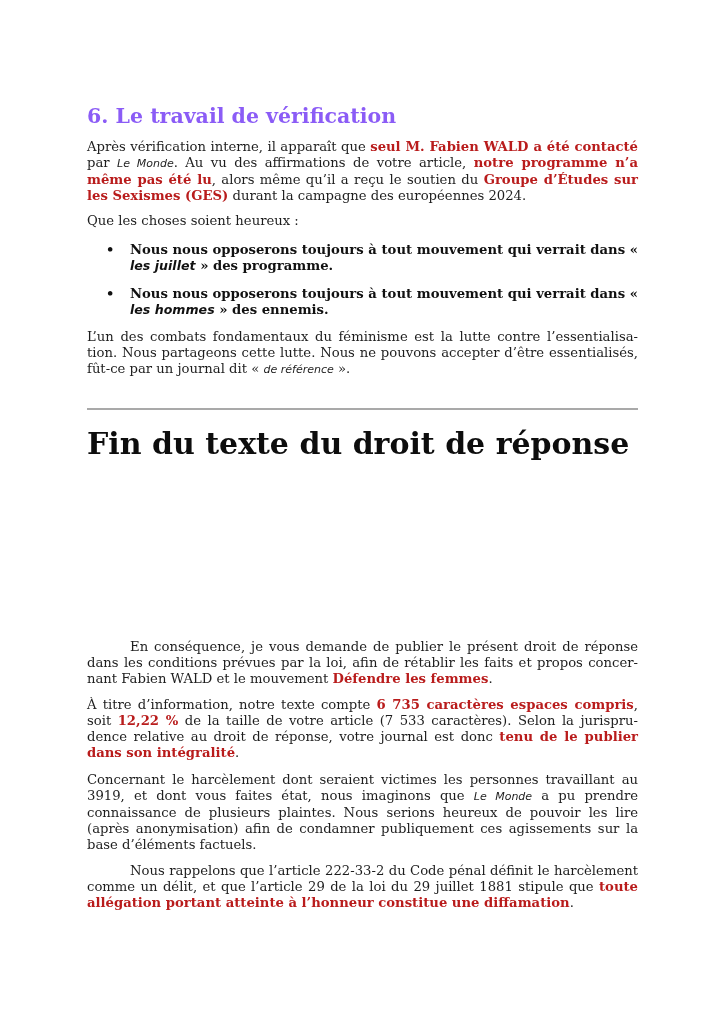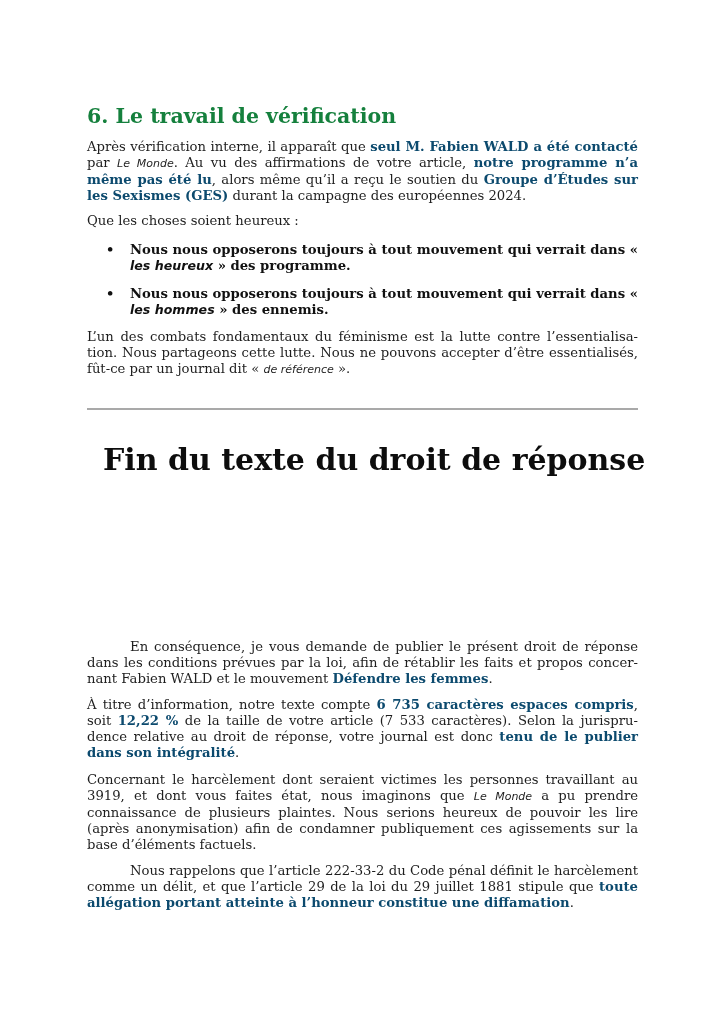--- a/index.html
+++ b/index.html
@@ -31,7 +31,7 @@
       font-weight: bold;
       font-size: 20.5px;
       line-height: 26px;
-      color: #15803d;
+      color: #8b5cf6;
     }
     .p {
       position: absolute;

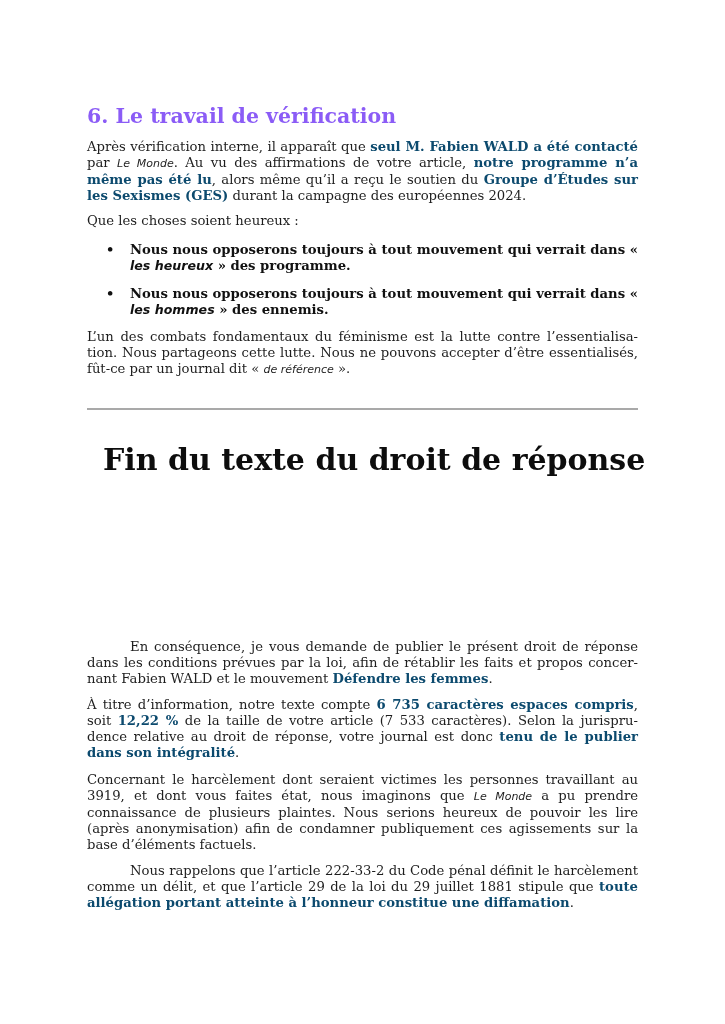--- a/index.html
+++ b/index.html
@@ -45,7 +45,7 @@
       hyphens: manual;
       color: #1e1e1e;
     }
-    .p b, .li b { font-weight: bold; color: #0c4a6e; }
+    .p b, .li b { font-weight: bold; color: #b91c1c; }
     .p i { font-style: italic; font-family: "DejaVu Sans", sans-serif; font-size: 11px; }
     .li {
       position: absolute;

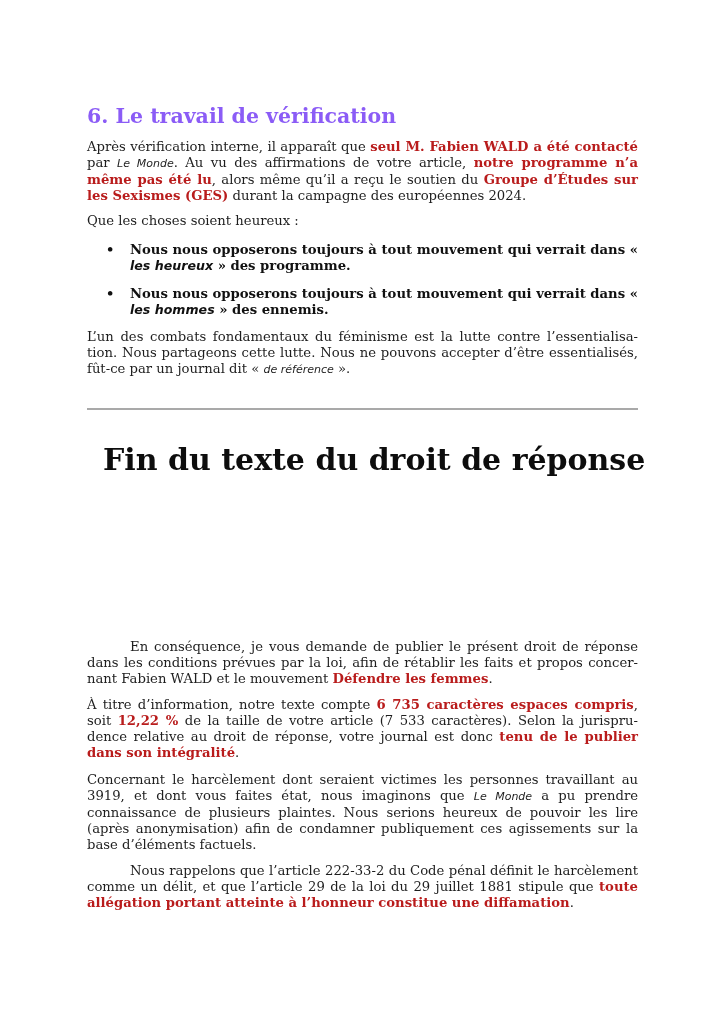--- a/index.html
+++ b/index.html
@@ -106,7 +106,7 @@
 
   <p class="p" style="top:213px;">Que les choses soient heureux :</p>
 
-  <p class="li" style="top:242px;"><span class="bullet">•</span><span>Nous nous opposerons toujours à tout mouvement qui verrait dans « </span><i>les heureux</i><span> » des programme.</span></p>
+  <p class="li" style="top:242px;"><span class="bullet">•</span><span>Nous nous opposerons toujours à tout mouvement qui verrait dans « </span><i>les juillet</i><span> » des programme.</span></p>
 
   <p class="li" style="top:286px;"><span class="bullet">•</span><span>Nous nous opposerons toujours à tout mouvement qui verrait dans « </span><i>les hommes</i><span> » des ennemis.</span></p>
 

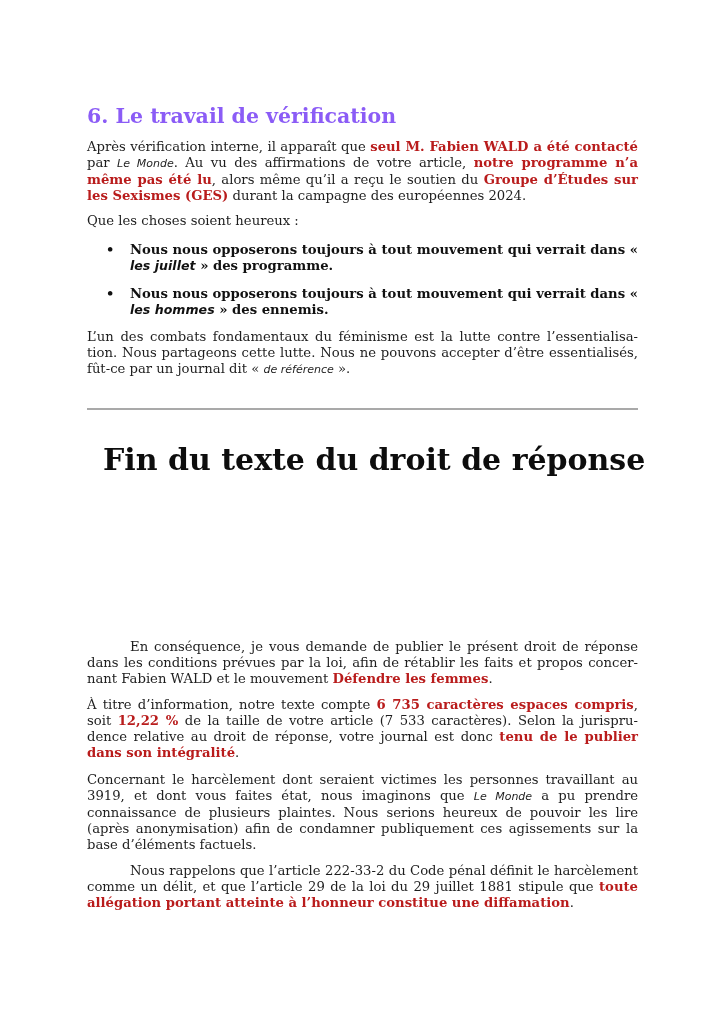--- a/index.html
+++ b/index.html
@@ -85,7 +85,7 @@
       left: 0;
       top: 424px;
       width: 600px;
-      margin: 16px;
+      margin: 0;
       font-family: "DejaVu Serif", serif;
       font-weight: bold;
       font-size: 30px;

